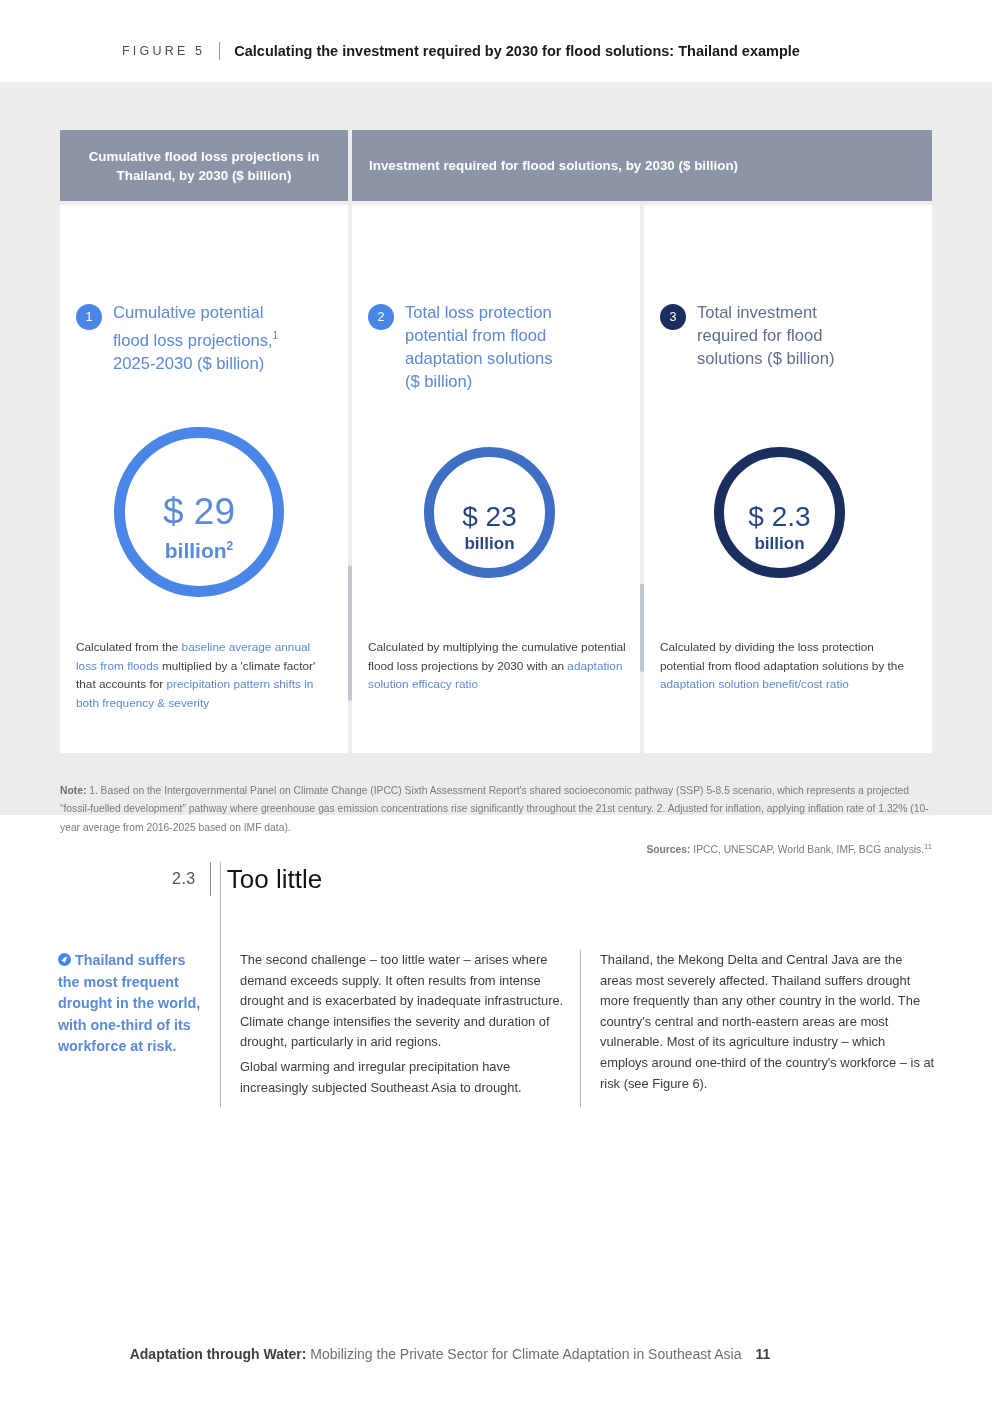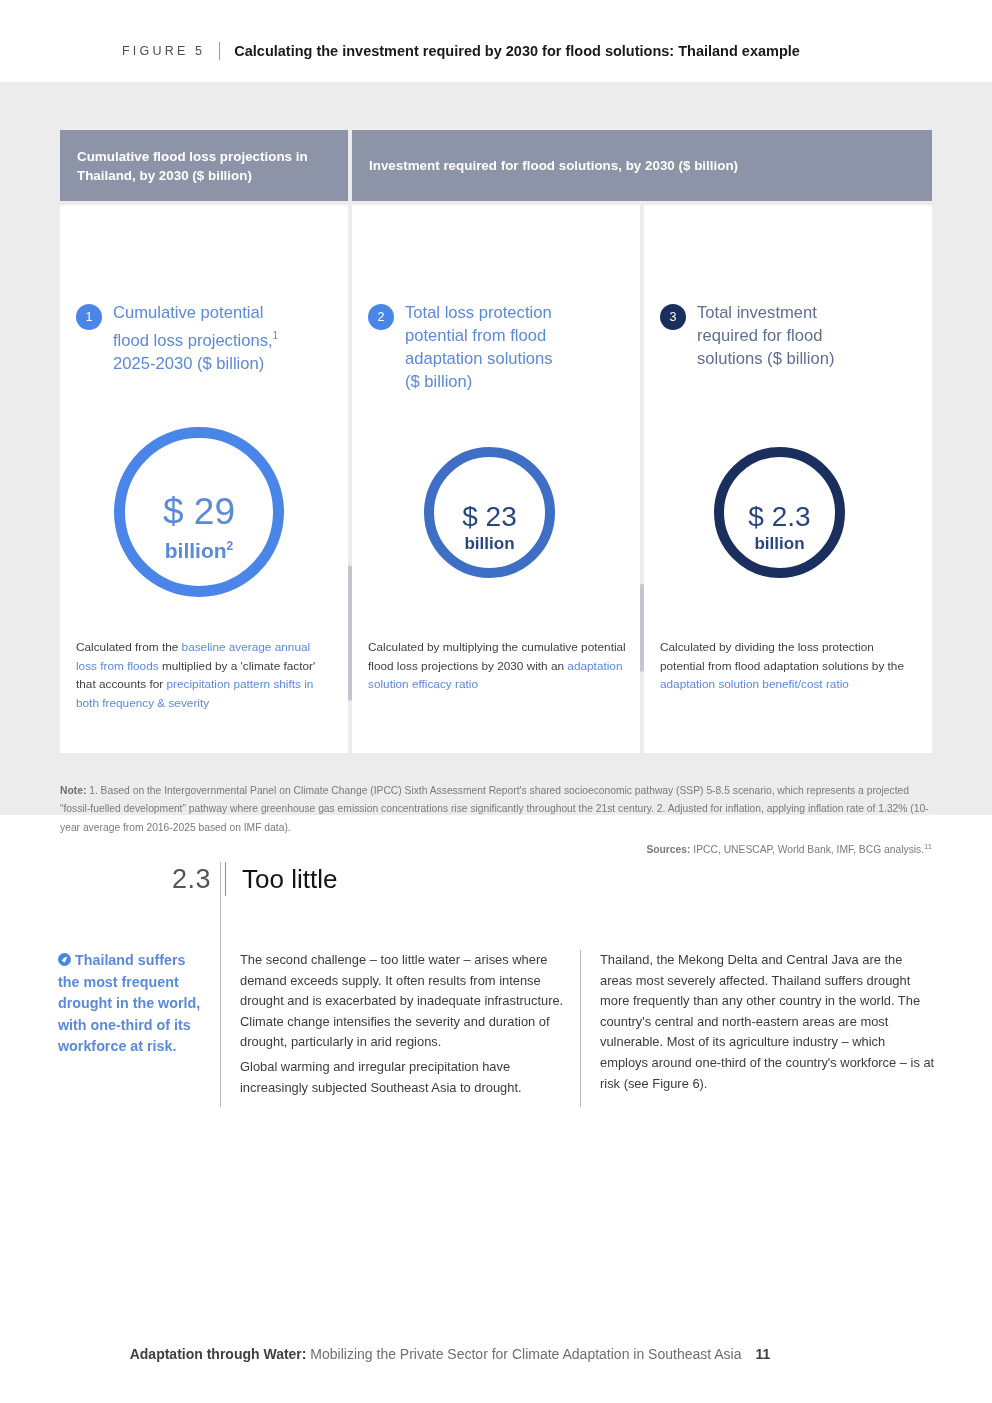--- a/index.html
+++ b/index.html
@@ -39,7 +39,7 @@
 
   .band-row {
     position: absolute; left: 60px; top: 48px; width: 872px; height: 71px;
-    display: flex; gap: 4px;
+    display: flex; gap: 4px; text-align: center;
   }
   .band {
     background: #8d94a8; color: #ffffff;

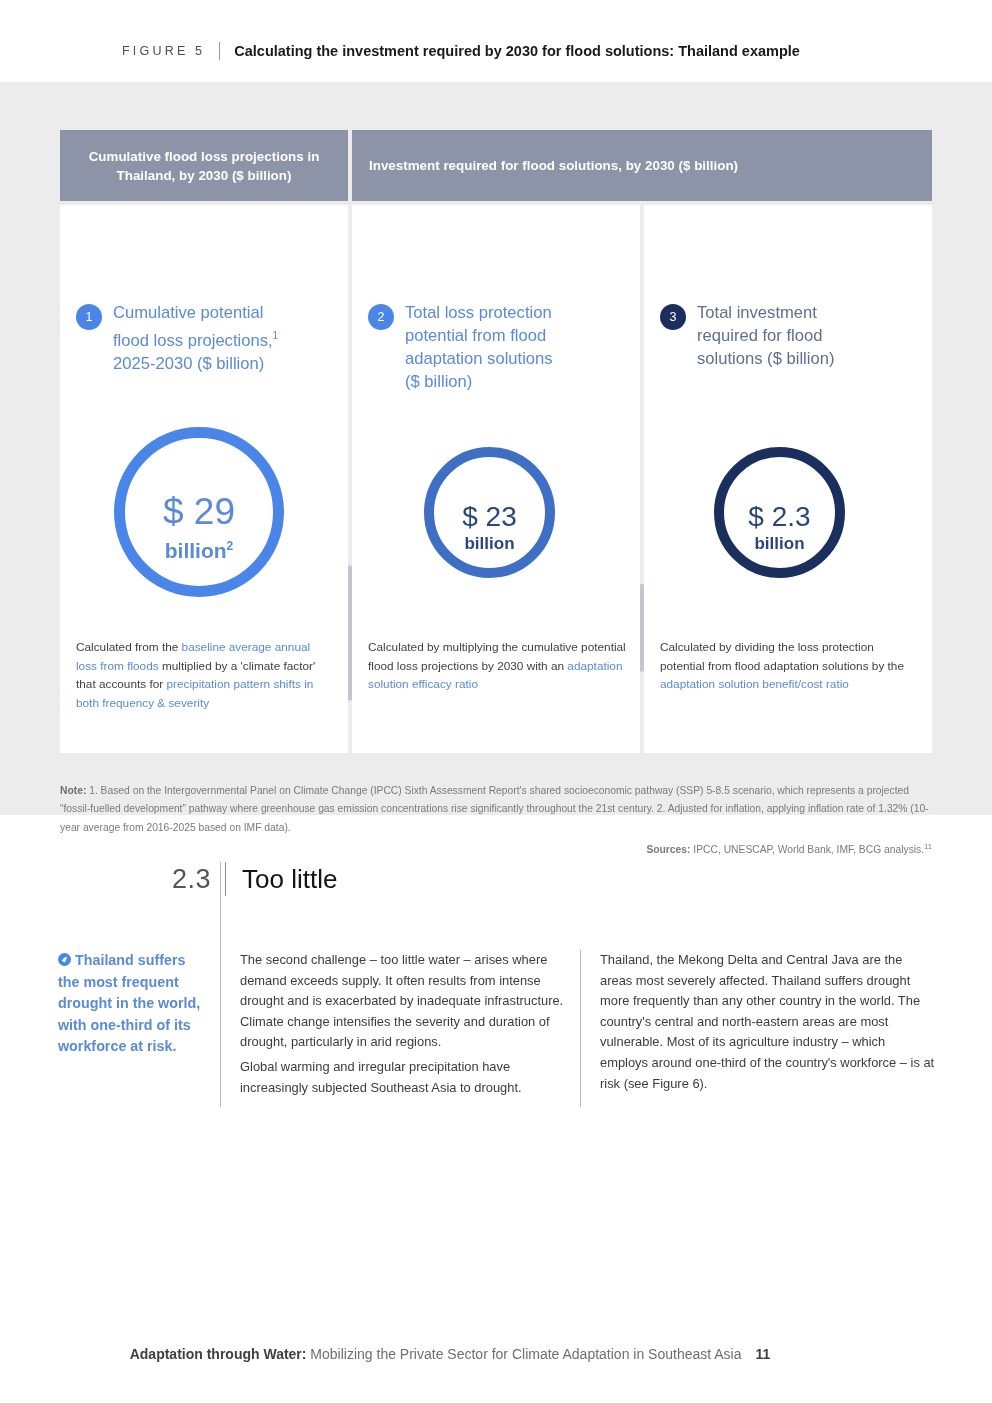--- a/index.html
+++ b/index.html
@@ -139,7 +139,7 @@
     display: flex; align-items: stretch;
   }
   .section-num {
-    font-size: 27px; color: #555555; line-height: 34px;
+    font-size: 16px; color: #555555; line-height: 34px;
     padding-right: 14px; letter-spacing: 0.5px;
   }
   .section-rule { width: 1px; background: #8c8c8c; margin-right: 16px; }

